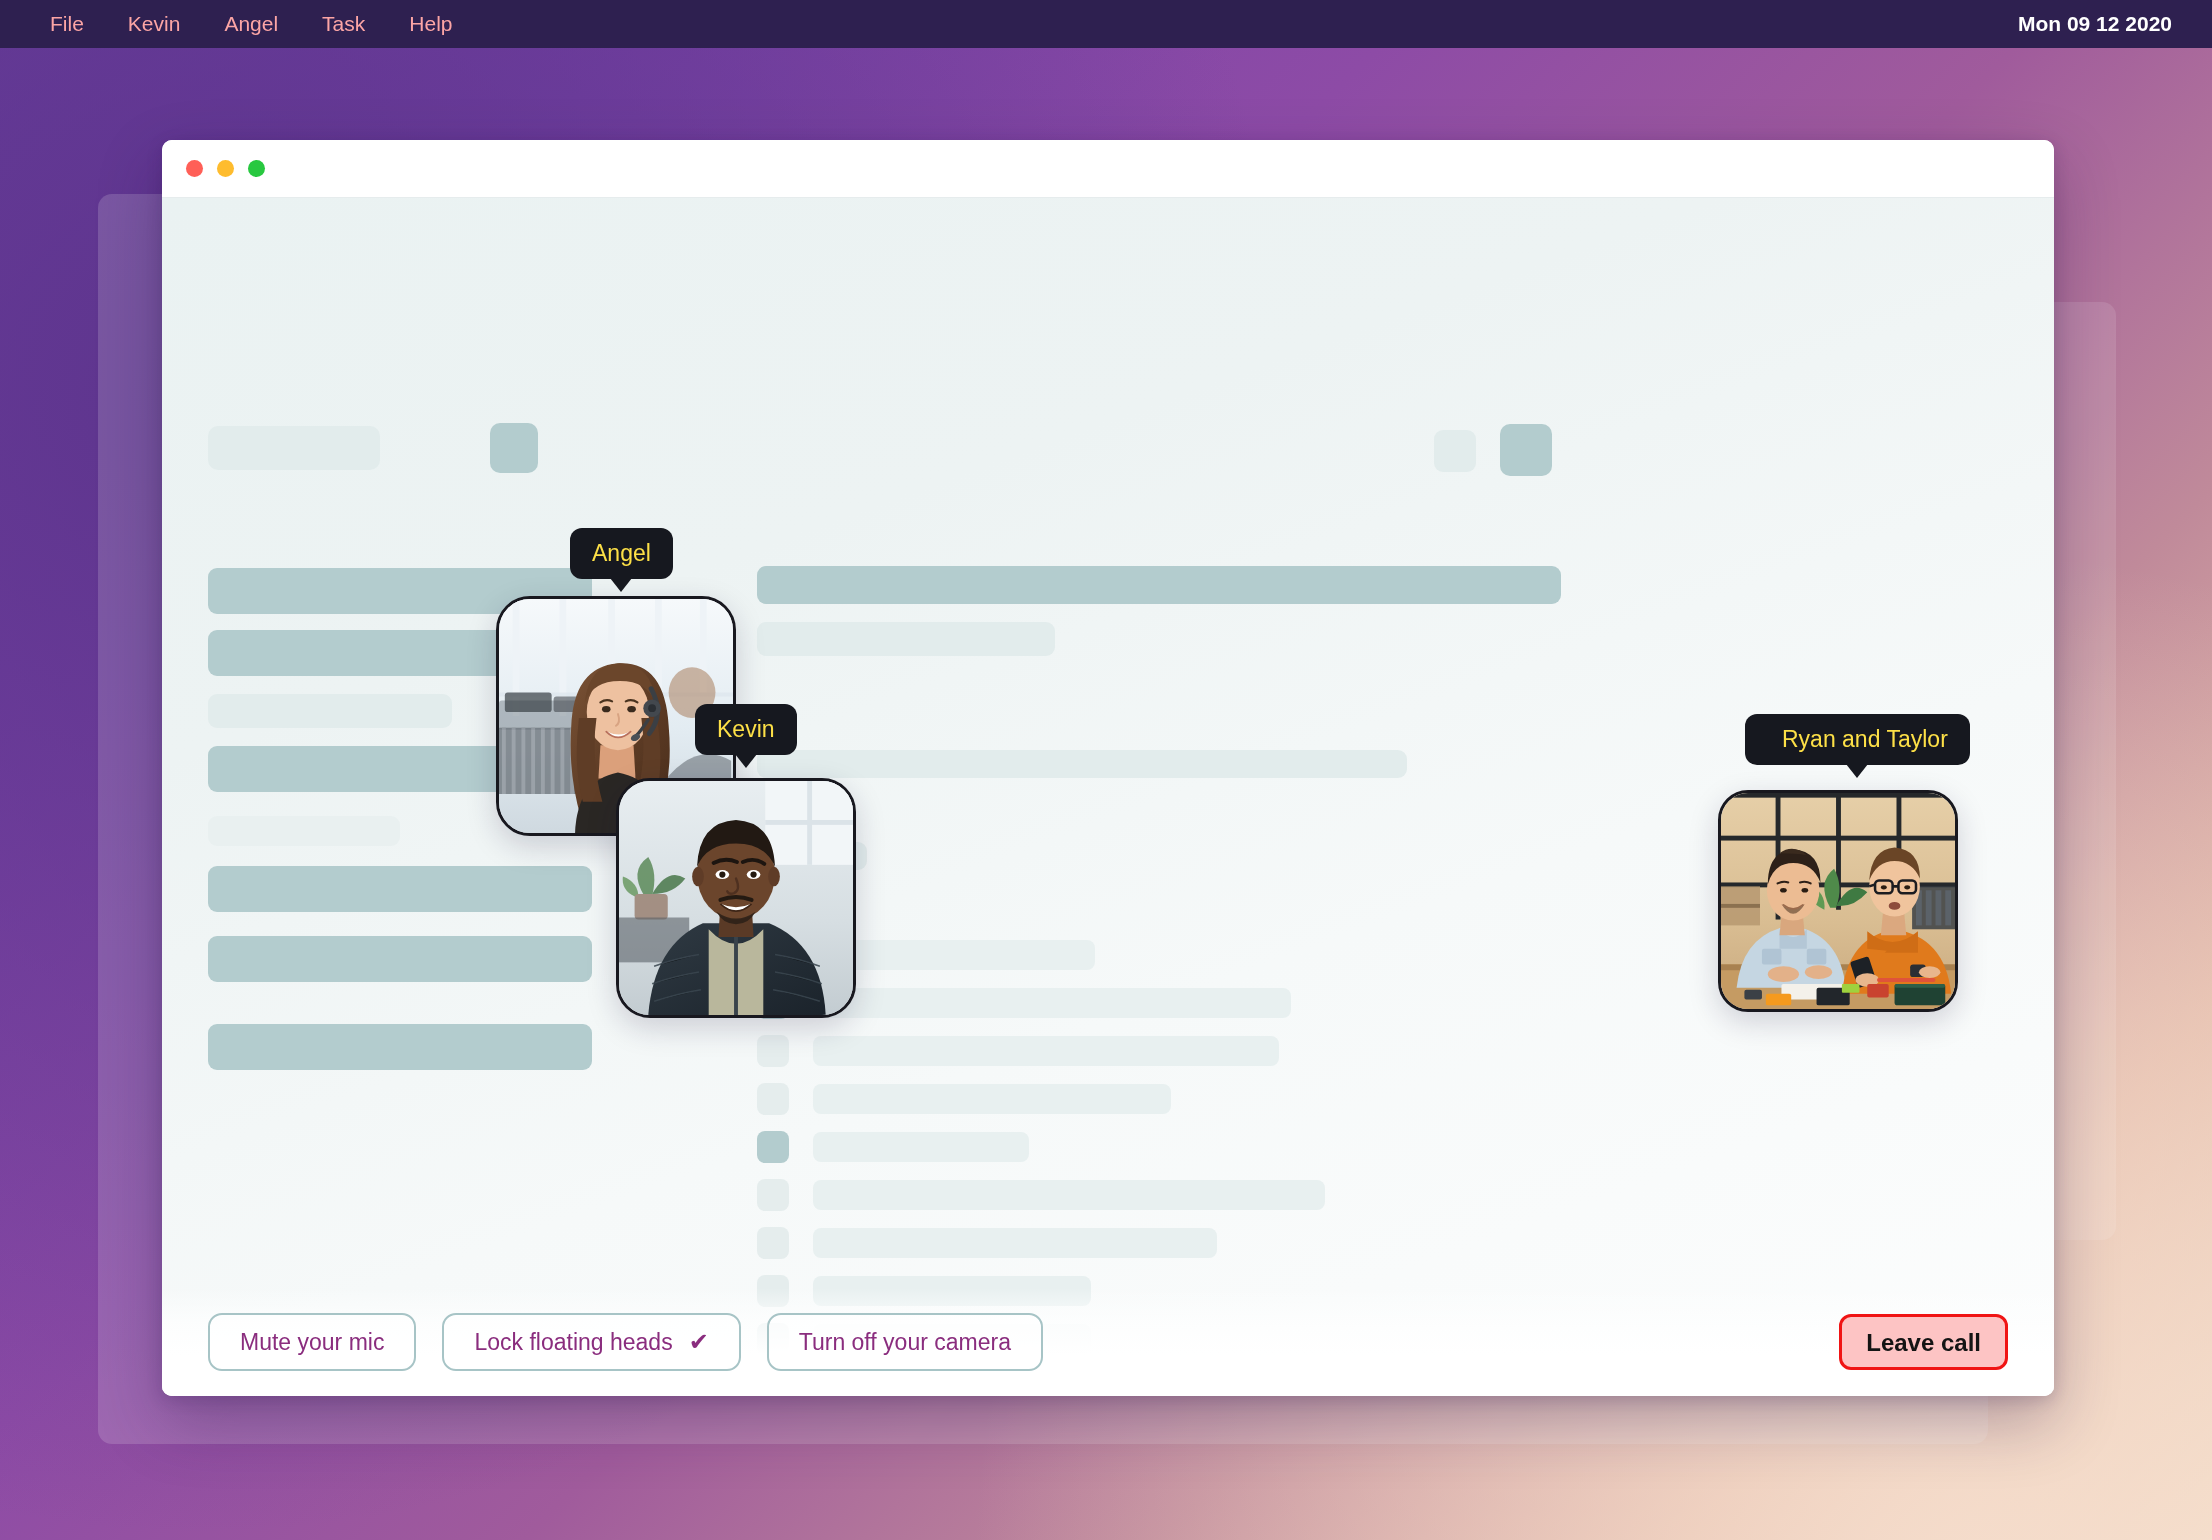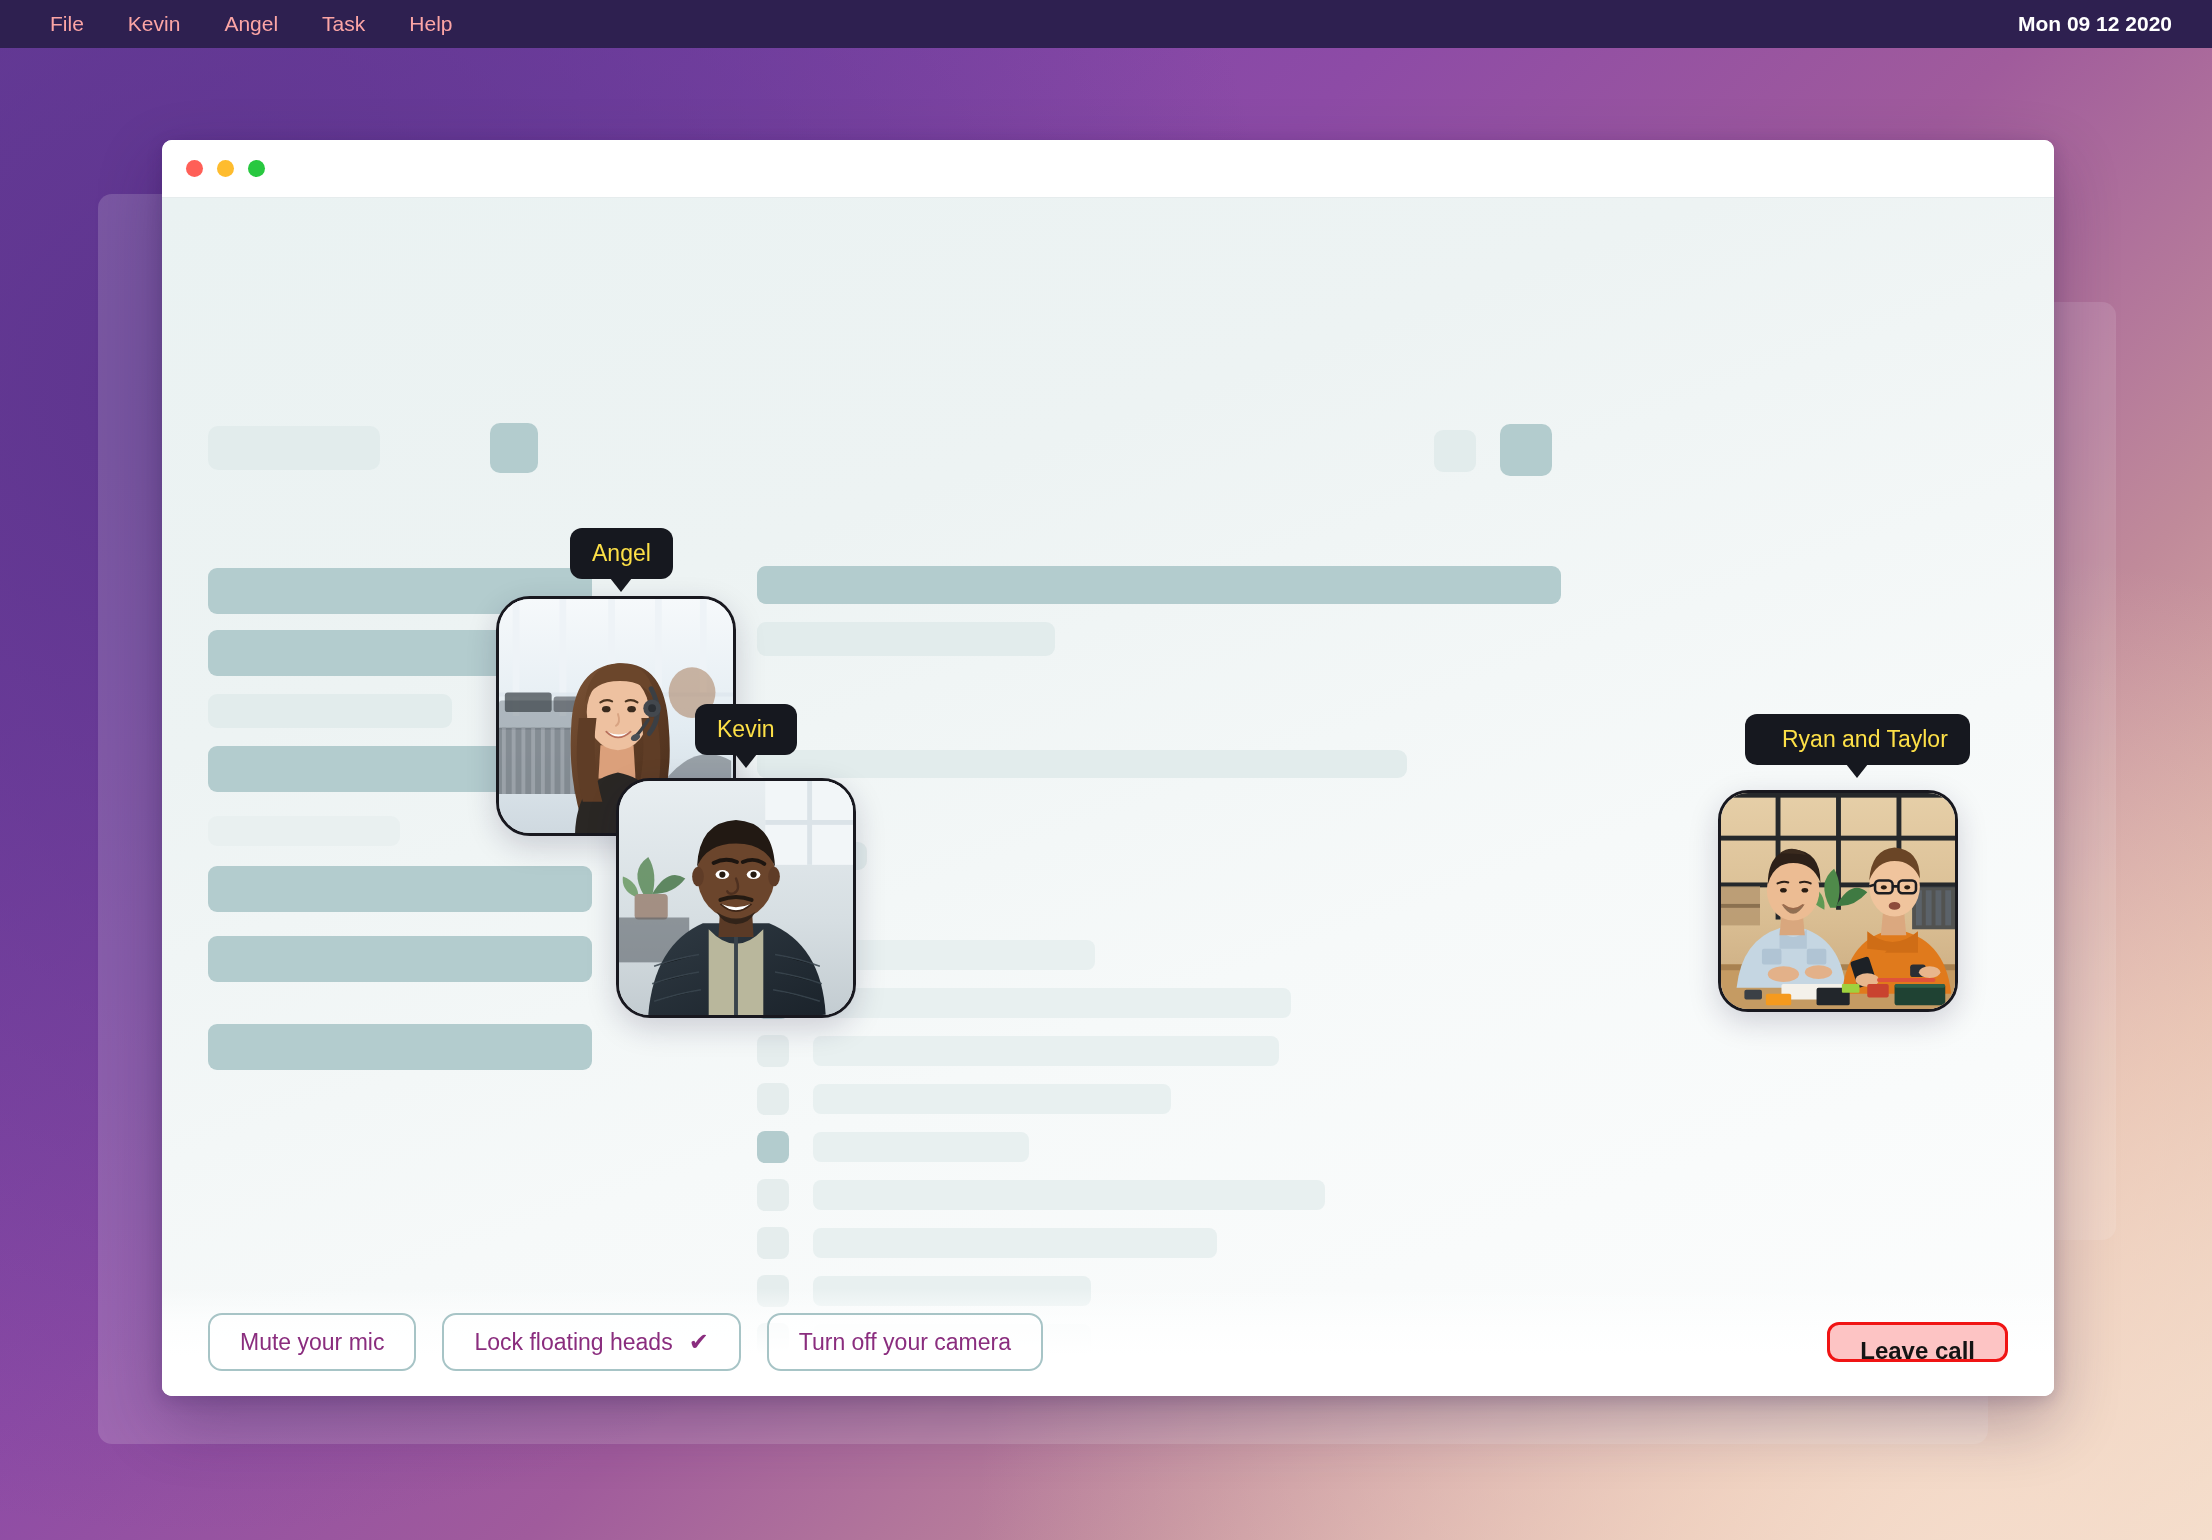--- a/index.html
+++ b/index.html
@@ -267,9 +267,9 @@
   #leave-btn {
     margin-left: auto;
     margin-right: 0;
-    height: 40px;
+    height: 56px;
     line-height: 52px;
-    padding: 0 30px;
+    padding: 0 24px;
     border: 3px solid #f01414;
     border-radius: 12px;
     background: #fdc4c4;

